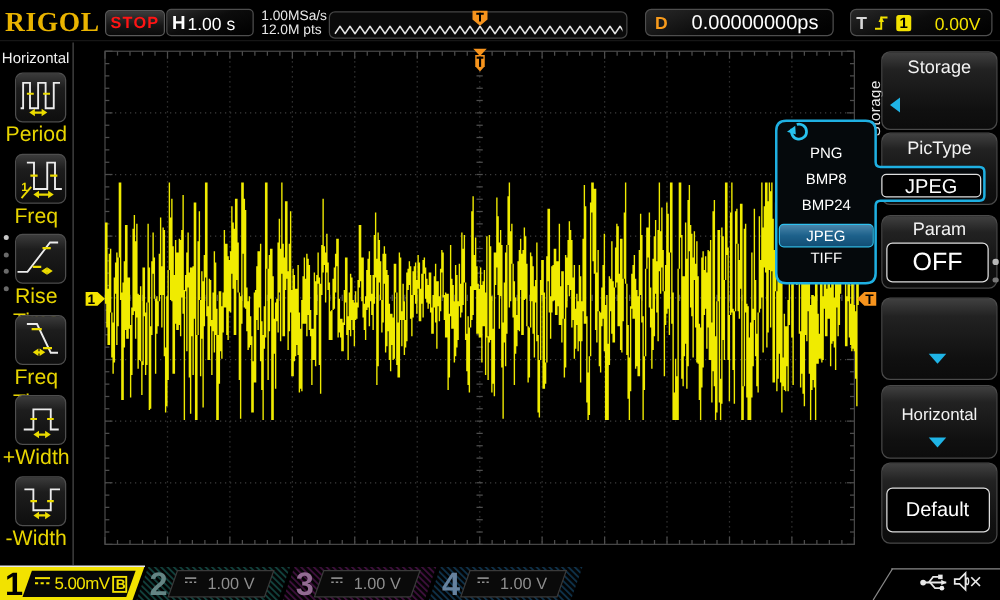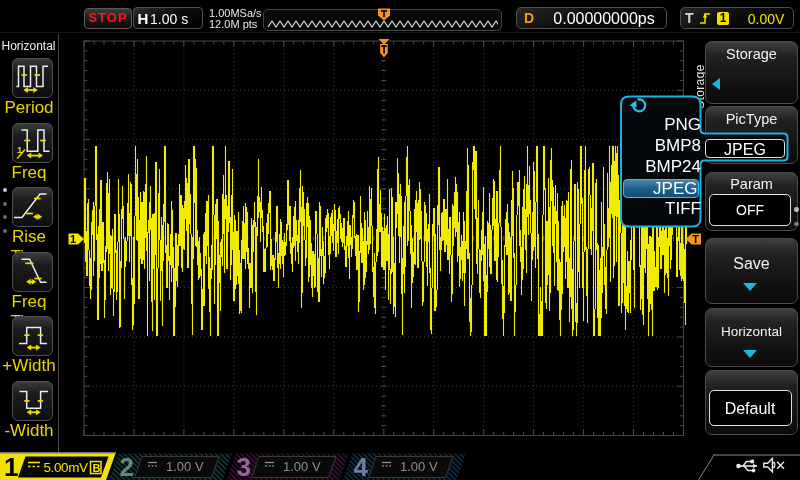--- a/index.html
+++ b/index.html
@@ -393,6 +393,7 @@
       <rect x="383.2" y="45.3" width="1.7" height="8.2" fill="#000"></rect>
     </svg>
 
+<div class="abs logo">RIGOL</div>
 <div class="abs stop">STOP</div>
 <div class="abs hbox">
       <span class="h">H</span>

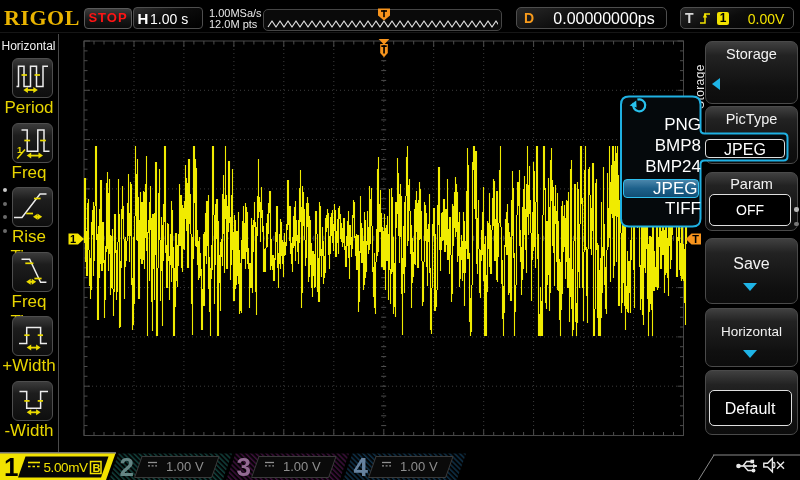--- a/index.html
+++ b/index.html
@@ -48,7 +48,7 @@
 .tri-l{width:0;height:0;border-top:6.5px solid transparent;border-bottom:6.5px solid transparent;
   border-right:8px solid #1fb4e6;}
 
-.pitem{position:absolute;left:0;width:100%;text-align:right;color:#fff;font-size:17px;}
+.pitem{position:absolute;left:0;width:100%;text-align:center;color:#fff;font-size:12px;}
 </style></head>
 <body>
 <div id="screen">

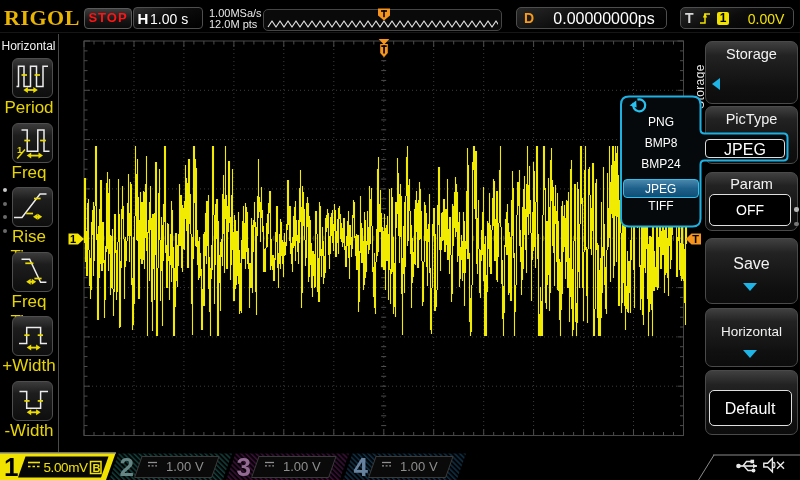--- a/index.html
+++ b/index.html
@@ -491,7 +491,7 @@
     </div>
     <div class="abs key" style="top:172px;height:57px">
       <div class="ktitle" style="top:2.5px">Param</div>
-      <div class="wbtn" style="left:3px;top:21px;width:80px;height:30px;font-size:14px;line-height:31px">OFF</div>
+      <div class="wbtn" style="left:3px;top:21px;width:80px;height:30px;font-size:20px;line-height:31px">OFF</div>
     </div>
     <div class="abs key" style="top:238px;height:64px">
       <div class="ktitle" style="top:16px;font-size:16px">Save</div>

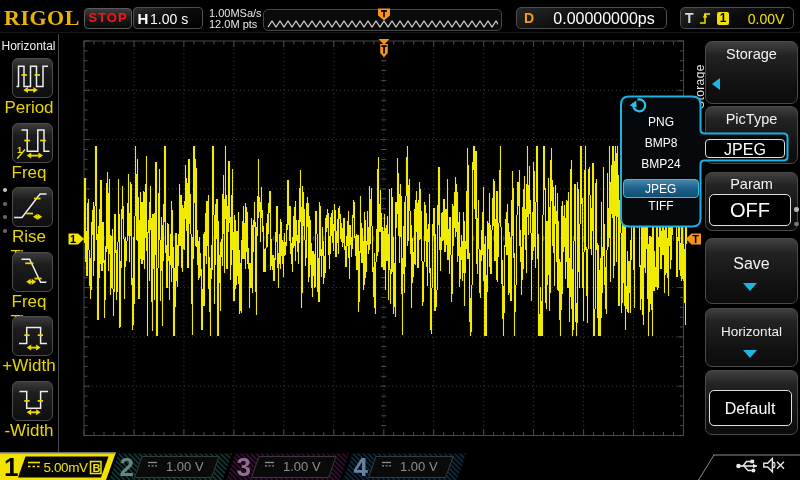--- a/index.html
+++ b/index.html
@@ -494,7 +494,6 @@
       <div class="wbtn" style="left:3px;top:21px;width:80px;height:30px;font-size:20px;line-height:31px">OFF</div>
     </div>
     <div class="abs key" style="top:238px;height:64px">
-      <div class="ktitle" style="top:16px;font-size:16px">Save</div>
       <div class="tri-d" style="position:absolute;left:37px;top:44px"></div>
     </div>
     <div class="abs key" style="top:308px;height:57px">

